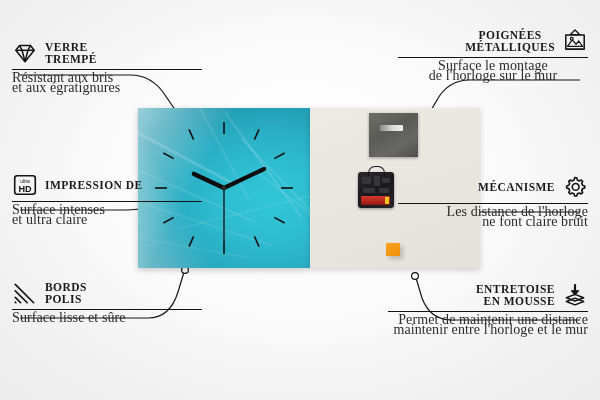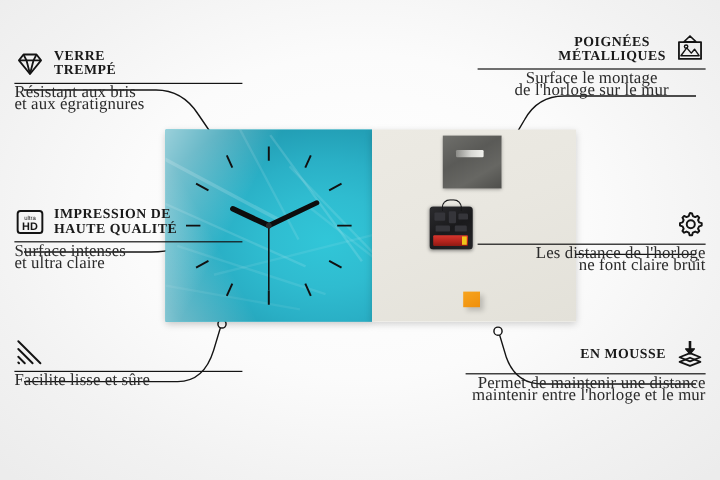--- a/index.html
+++ b/index.html
@@ -200,7 +200,6 @@
       </svg>
       <div>
         <div class="feat-title">IMPRESSION DE</div>
-        <div class="feat-title">HAUTE QUALITÉ</div>
       </div>
     </div>
     <div class="rule"></div>

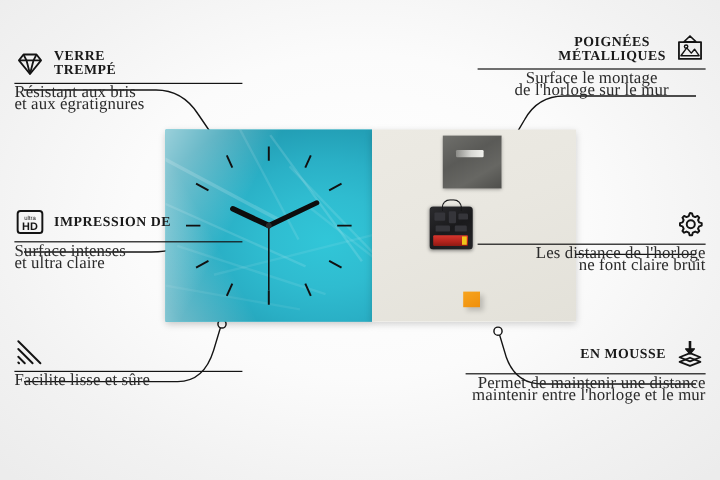--- a/index.html
+++ b/index.html
@@ -251,6 +251,7 @@
         </g>
       </svg>
       <div>
+        <div class="feat-title">MÉCANISME</div>
       </div>
     </div>
     <div class="rule"></div>

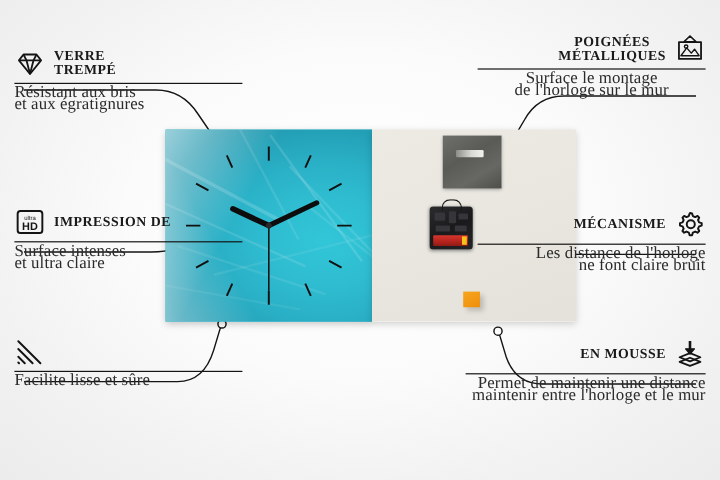--- a/index.html
+++ b/index.html
@@ -217,6 +217,10 @@
           <line x1="3" y1="20.4" x2="3.6" y2="21"></line>
         </g>
       </svg>
+      <div>
+        <div class="feat-title">BORDS</div>
+        <div class="feat-title">POLIS</div>
+      </div>
     </div>
     <div class="rule"></div>
     <div class="feat-sub">Facilite lisse et sûre</div>

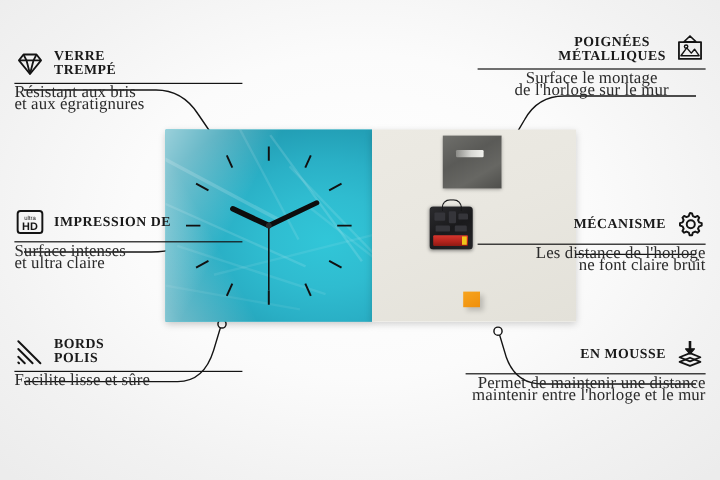--- a/index.html
+++ b/index.html
@@ -274,6 +274,7 @@
         </g>
       </svg>
       <div>
+        <div class="feat-title">ENTRETOISE</div>
         <div class="feat-title">EN MOUSSE</div>
       </div>
     </div>

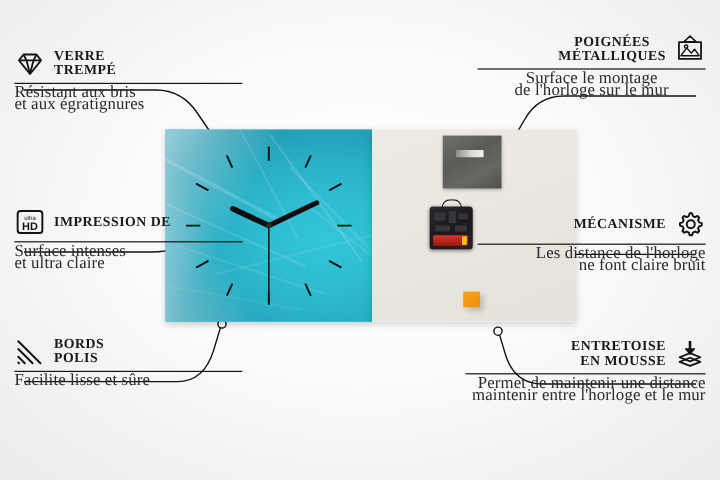--- a/index.html
+++ b/index.html
@@ -223,7 +223,7 @@
       </div>
     </div>
     <div class="rule"></div>
-    <div class="feat-sub">Facilite lisse et sûre</div>
+    <div class="feat-sub">Surface lisse et sûre</div>
   </div>
 
   <div class="feat right" style="top:28px;text-align:center;">

